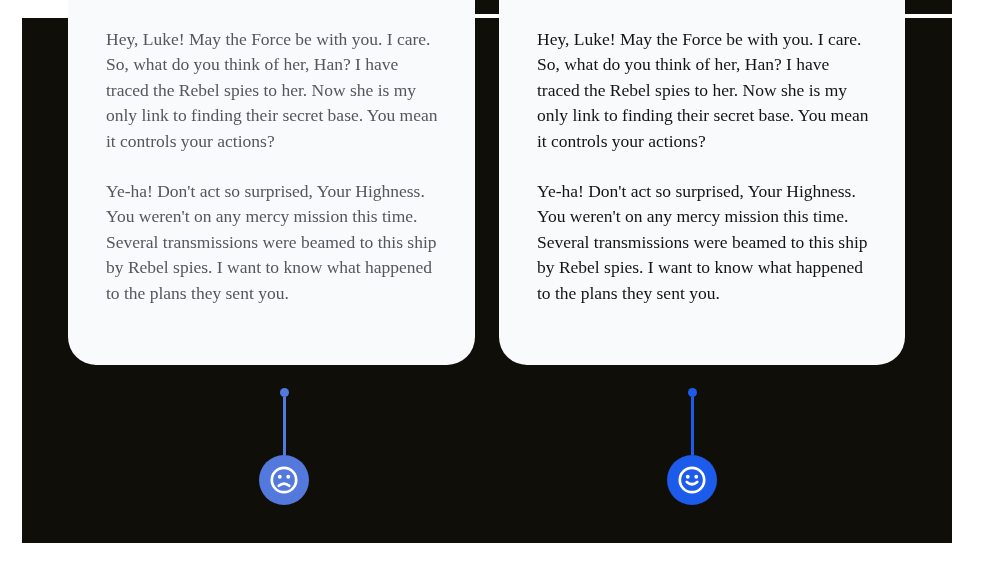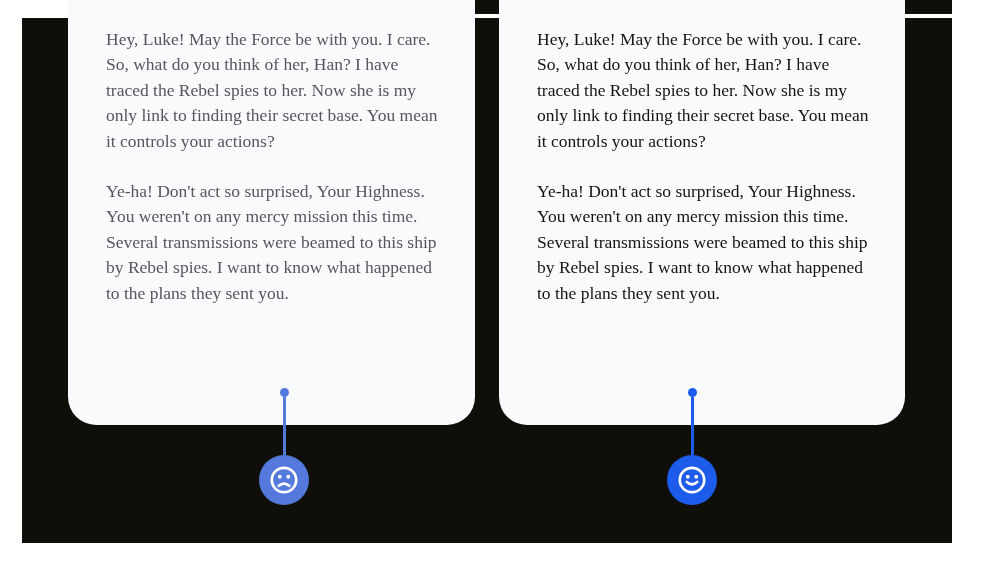--- a/index.html
+++ b/index.html
@@ -40,7 +40,7 @@
   .card {
     position: absolute;
     top: 0;
-    height: 425px;
+    height: 365px;
     box-sizing: border-box;
     background: var(--card-bg, #f8fafc);
     border-radius: 0 0 28px 28px;

